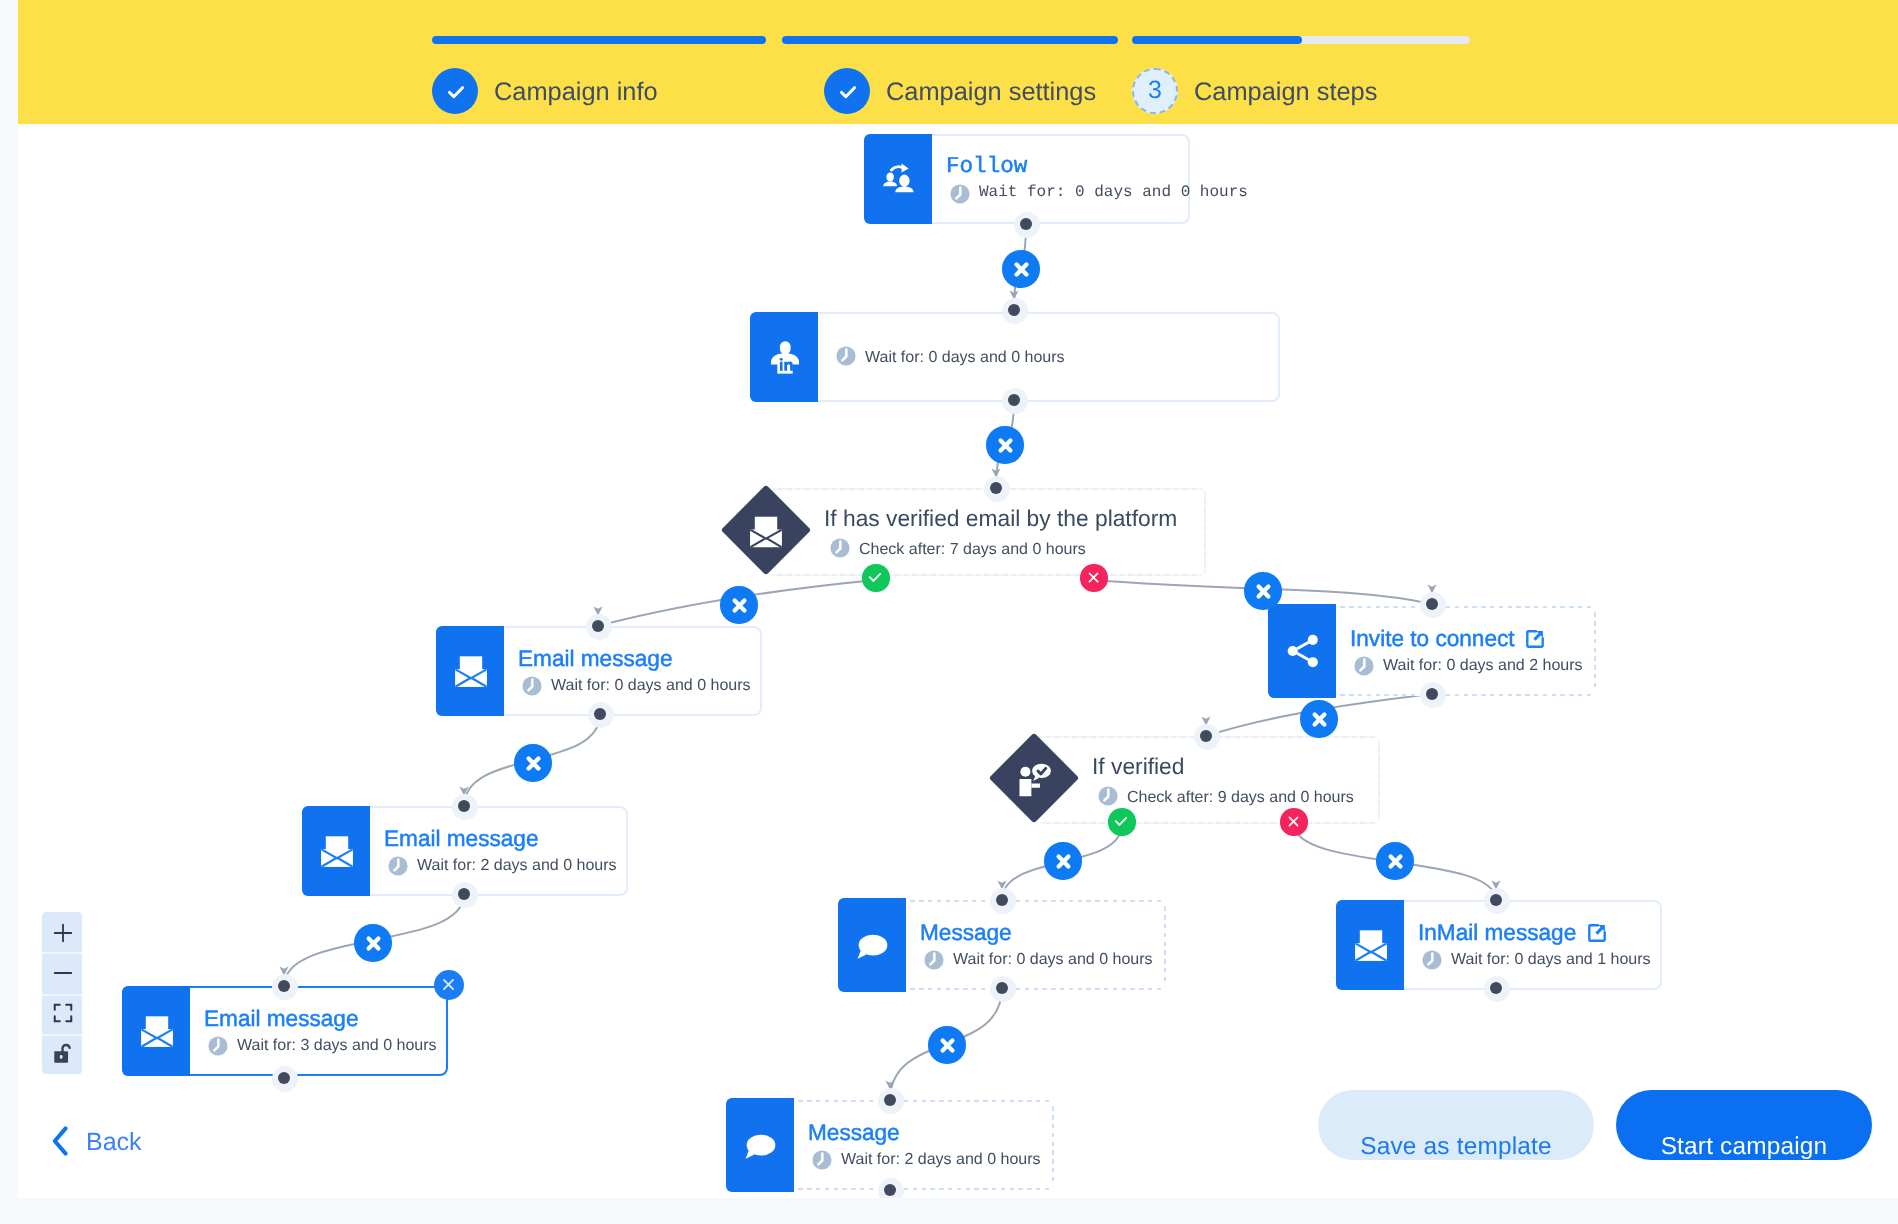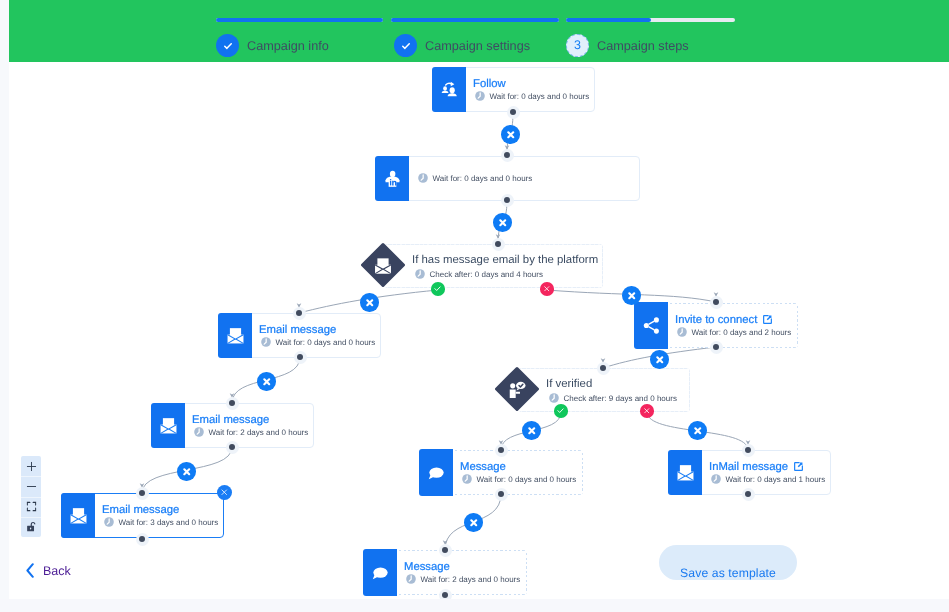--- a/index.html
+++ b/index.html
@@ -10,7 +10,7 @@
   #root{position:relative;width:949px;height:612px;overflow:hidden;background:#fff;}
 
   
-  .stepper{position:absolute;left:0;top:0;width:949px;height:62px;background:#22c55e;z-index:40;}
+  .stepper{position:absolute;left:0;top:0;width:949px;height:62px;background:#fde047;z-index:40;}
   .seg{position:absolute;height:4px;border-radius:2px;background:#e6ebf2;}
   .seg .fill{height:100%;border-radius:2px;background:#1172f0;}
   .step{position:absolute;display:flex;align-items:center;}

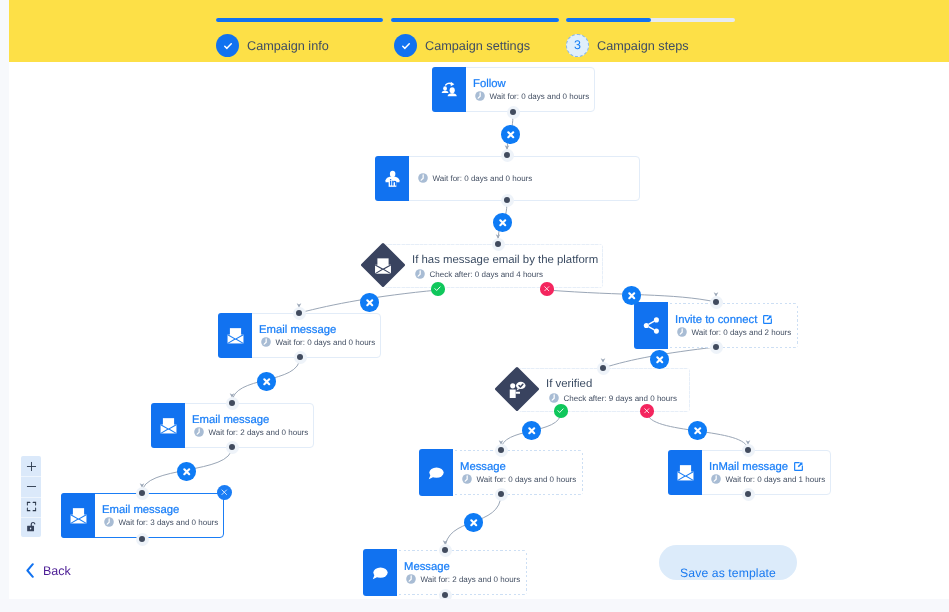--- a/index.html
+++ b/index.html
@@ -518,7 +518,7 @@
       <div class="seg" style="left: 391px; top: 18px; width: 168px;">
         <div class="fill" style="width:100%"></div>
       </div>
-      <div class="step" style="left: 394px; top: 34px;">
+      <div class="step" style="left: 412px; top: 34px;">
         <div class="bubble done">
           <svg width="12" height="12" viewBox="0 0 24 24">
             <path d="M5.5 12.4l4.3 4.3 8.7-9" fill="none" stroke="#fff" stroke-width="3" stroke-linecap="round" stroke-linejoin="round"></path>

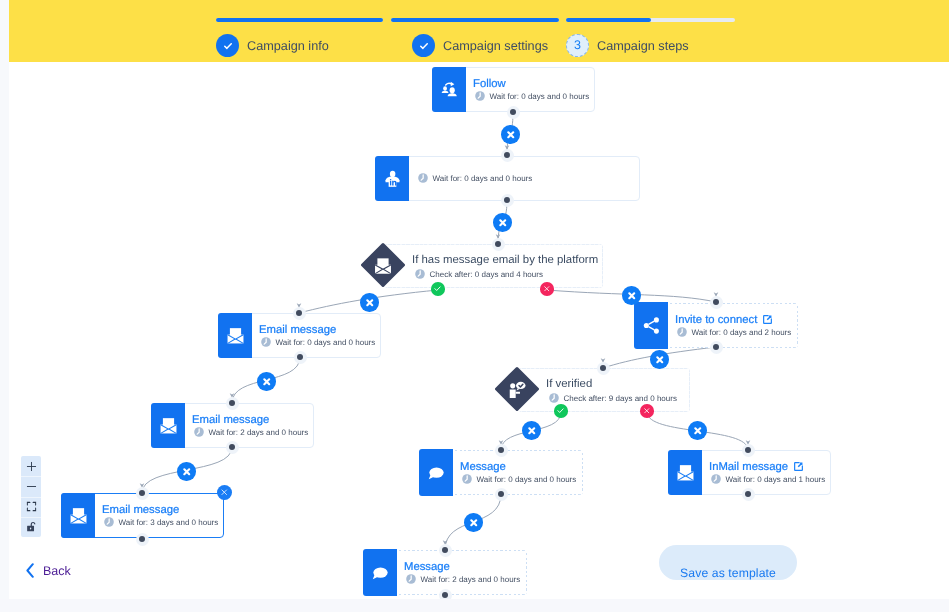--- a/index.html
+++ b/index.html
@@ -119,7 +119,7 @@
         <path d="M-2.2 -2.3 L2.3 0 L-2.2 2.3 L-1.1 0 Z" fill="#9aa6b6" transform="translate(445 542.5) rotate(90)"></path>
       </svg>
     <div id="nodes">
-        <div class="node solidcard" style="left: 432px; top: 67px; width: 163px;">
+        <div class="node solidcard" style="left: 432px; top: 67px; width: 163px; font-family: Liberation Mono, monospace;">
           <div class="ic">
             <svg width="19" height="19" viewBox="0 0 24 24" fill="#fff">
               <ellipse cx="6.4" cy="10.8" rx="2.4" ry="2.9"></ellipse>

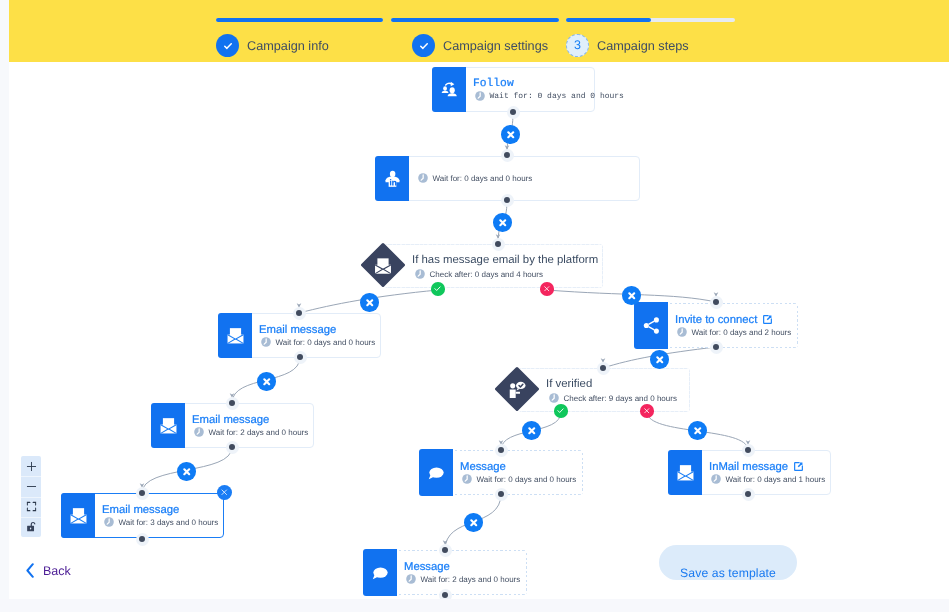--- a/index.html
+++ b/index.html
@@ -32,7 +32,7 @@
         display:flex;align-items:center;justify-content:center;border-radius:3px 0 0 3px;}
   .node .bod{flex:1;padding-left:7px;display:flex;flex-direction:column;justify-content:center;}
   .node .ttl{font-size:11.3px;color:#1a7ff8;font-weight:400;-webkit-text-stroke:.24px #1a7ff8;line-height:14px;display:flex;align-items:center;gap:5px;white-space:nowrap;}
-  .node .sub{font-size:8px;color:#424e62;line-height:11px;display:flex;align-items:flex-start;gap:4.5px;margin-top:0.3px;padding-left:2px;white-space:nowrap;}
+  .node .sub{font-size:8px;color:#424e62;line-height:11px;display:flex;align-items:center;gap:4.5px;margin-top:0.3px;padding-left:2px;white-space:nowrap;}
   .solidcard{border:1px solid #e2ecf8;}
   .dashcard{border:none;background-image:
       repeating-linear-gradient(90deg,#cddff4 0,#cddff4 2.2px,transparent 2.2px,transparent 4.4px),

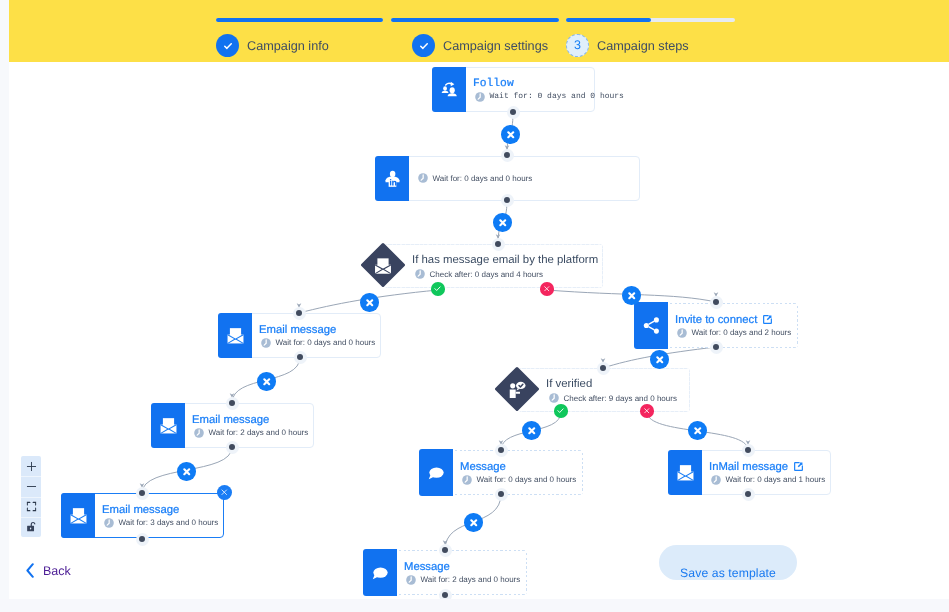--- a/index.html
+++ b/index.html
@@ -176,7 +176,7 @@
             </span>
           </div>
        <div class="cbod">
-         <div class="ttl2">If has message email by the platform</div>
+         <div class="ttl2">If has verified email by the platform</div>
          <div class="sub">
               <svg width="10" height="10" viewBox="0 0 24 24" style="flex:none">
                 <circle cx="12" cy="12" r="11.5" fill="#a8bcd4"></circle>

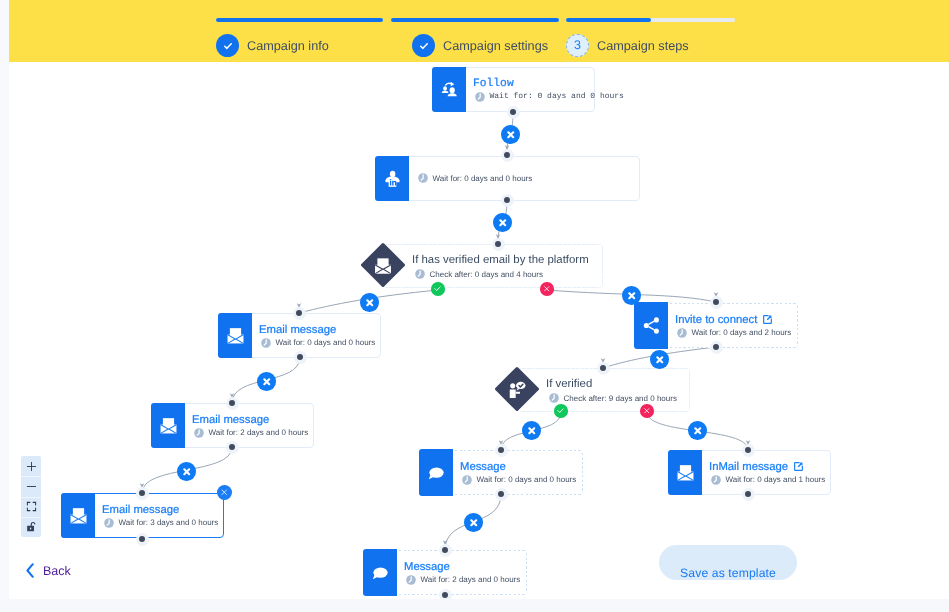--- a/index.html
+++ b/index.html
@@ -182,7 +182,7 @@
                 <circle cx="12" cy="12" r="11.5" fill="#a8bcd4"></circle>
                 <path d="M12.4 4.2V12.6L7.6 17.2" fill="none" stroke="#fff" stroke-width="3" stroke-linecap="round" stroke-linejoin="round"></path>
               </svg>
-              <span>Check after: 0 days and 4 hours</span>
+              <span>Check after: 7 days and 0 hours</span>
             </div>
        </div>
         </div>

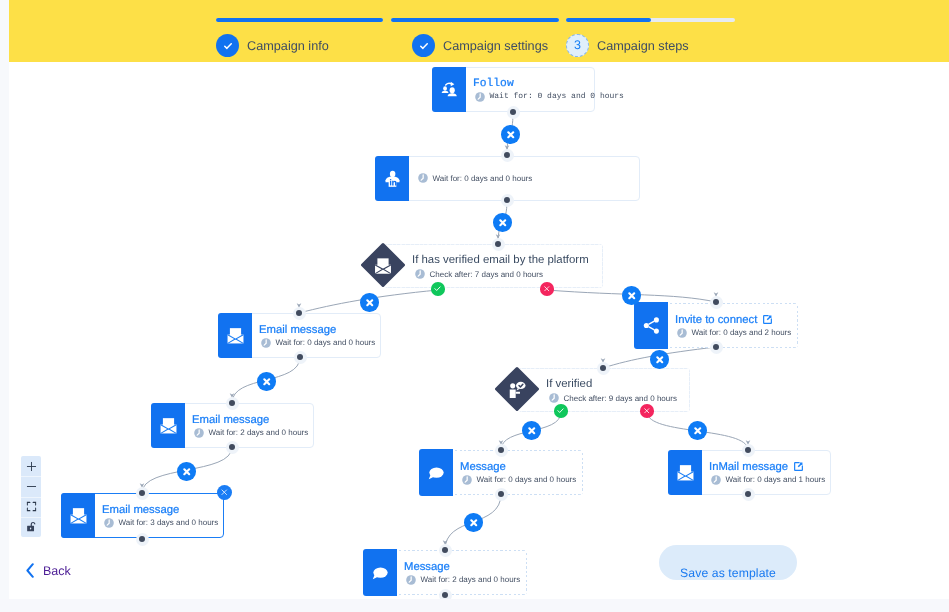--- a/index.html
+++ b/index.html
@@ -81,7 +81,7 @@
   
   .bottombar{position:absolute;left:0;top:540px;width:949px;height:57px;z-index:50;}
   .backbtn{position:absolute;left:26px;top:23px;display:flex;align-items:center;gap:9px;
-        color:#4c1d95;font-size:12.5px;}
+        color:#3b82f6;font-size:12.5px;}
   .btn{position:absolute;top:5px;height:35px;border-radius:17.5px;display:flex;align-items:flex-end;
         justify-content:center;font-size:12.2px;font-weight:500;letter-spacing:.1px;}
   .btn.ghost{background:#dcebfa;color:#1a7af0;}

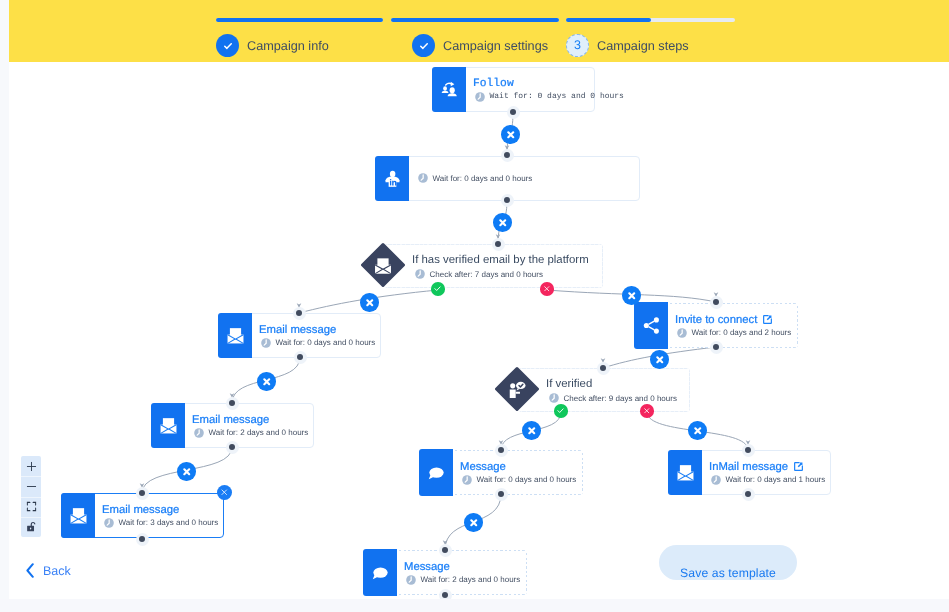--- a/index.html
+++ b/index.html
@@ -572,6 +572,9 @@
     <div class="btn ghost" style="left:659px;width:138px;">
       <span>Save as template</span>
     </div>
+    <div class="btn primary" style="left:808px;width:128px;">
+      <span>Start campaign</span>
+    </div>
   </div>
   <div class="pagebg"></div>
 </div>

